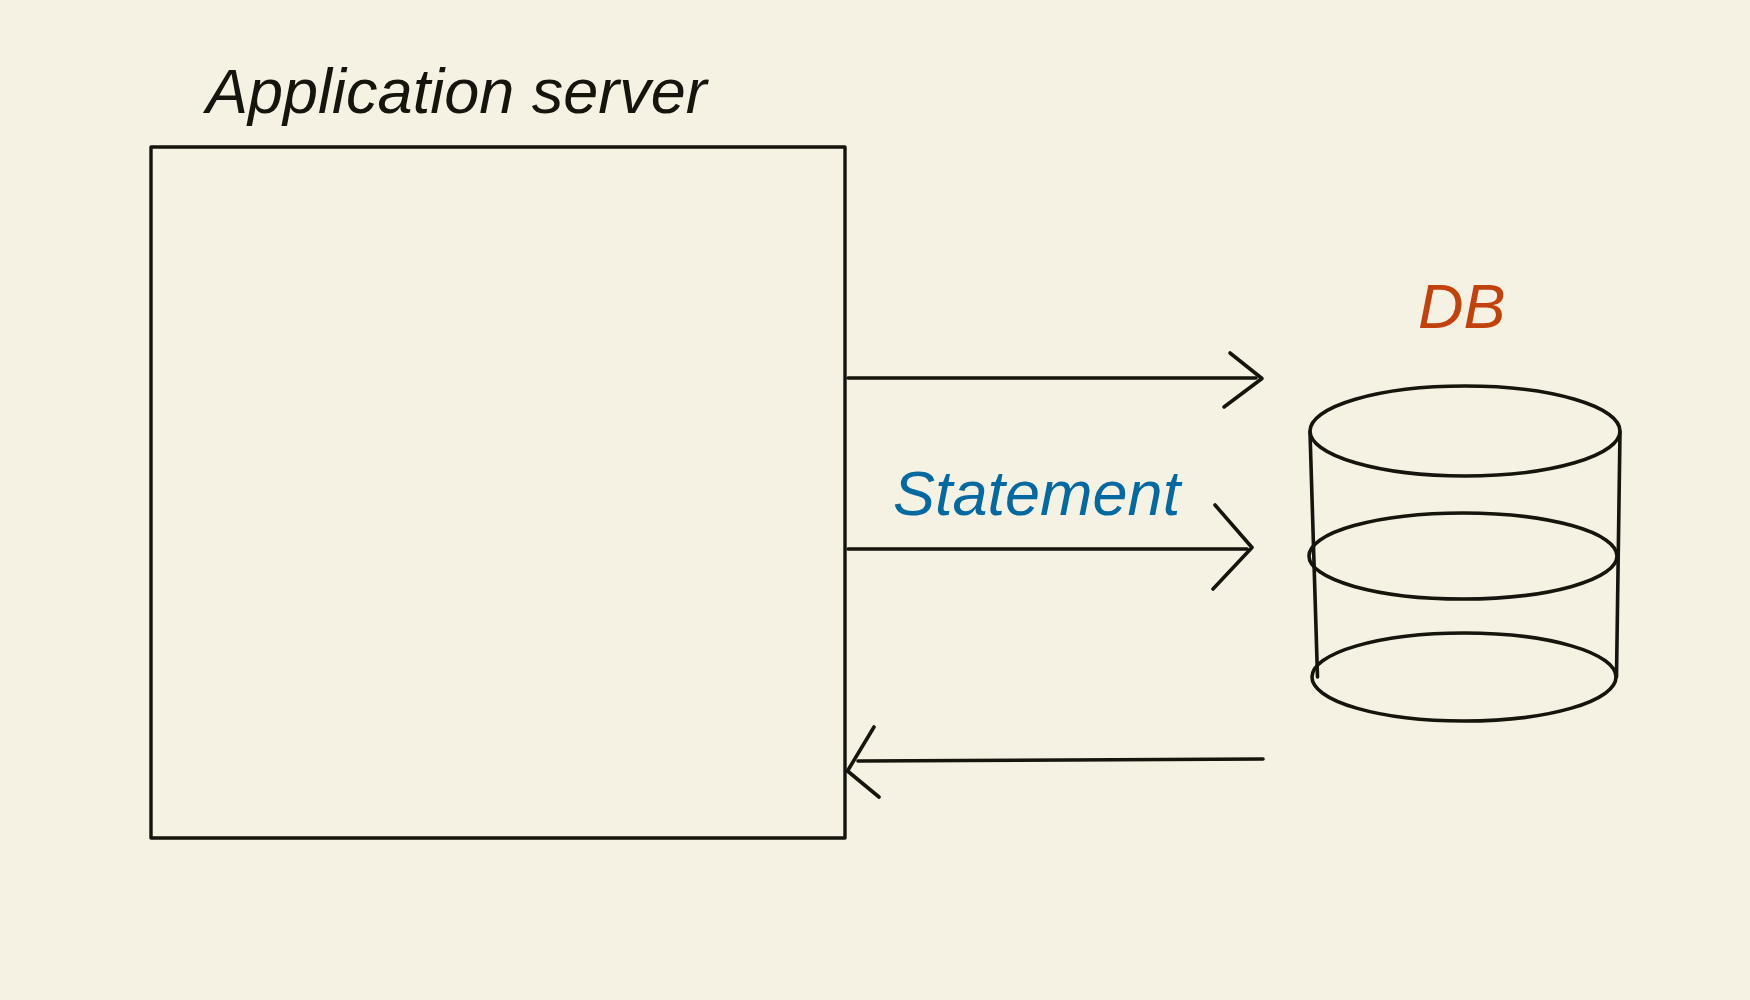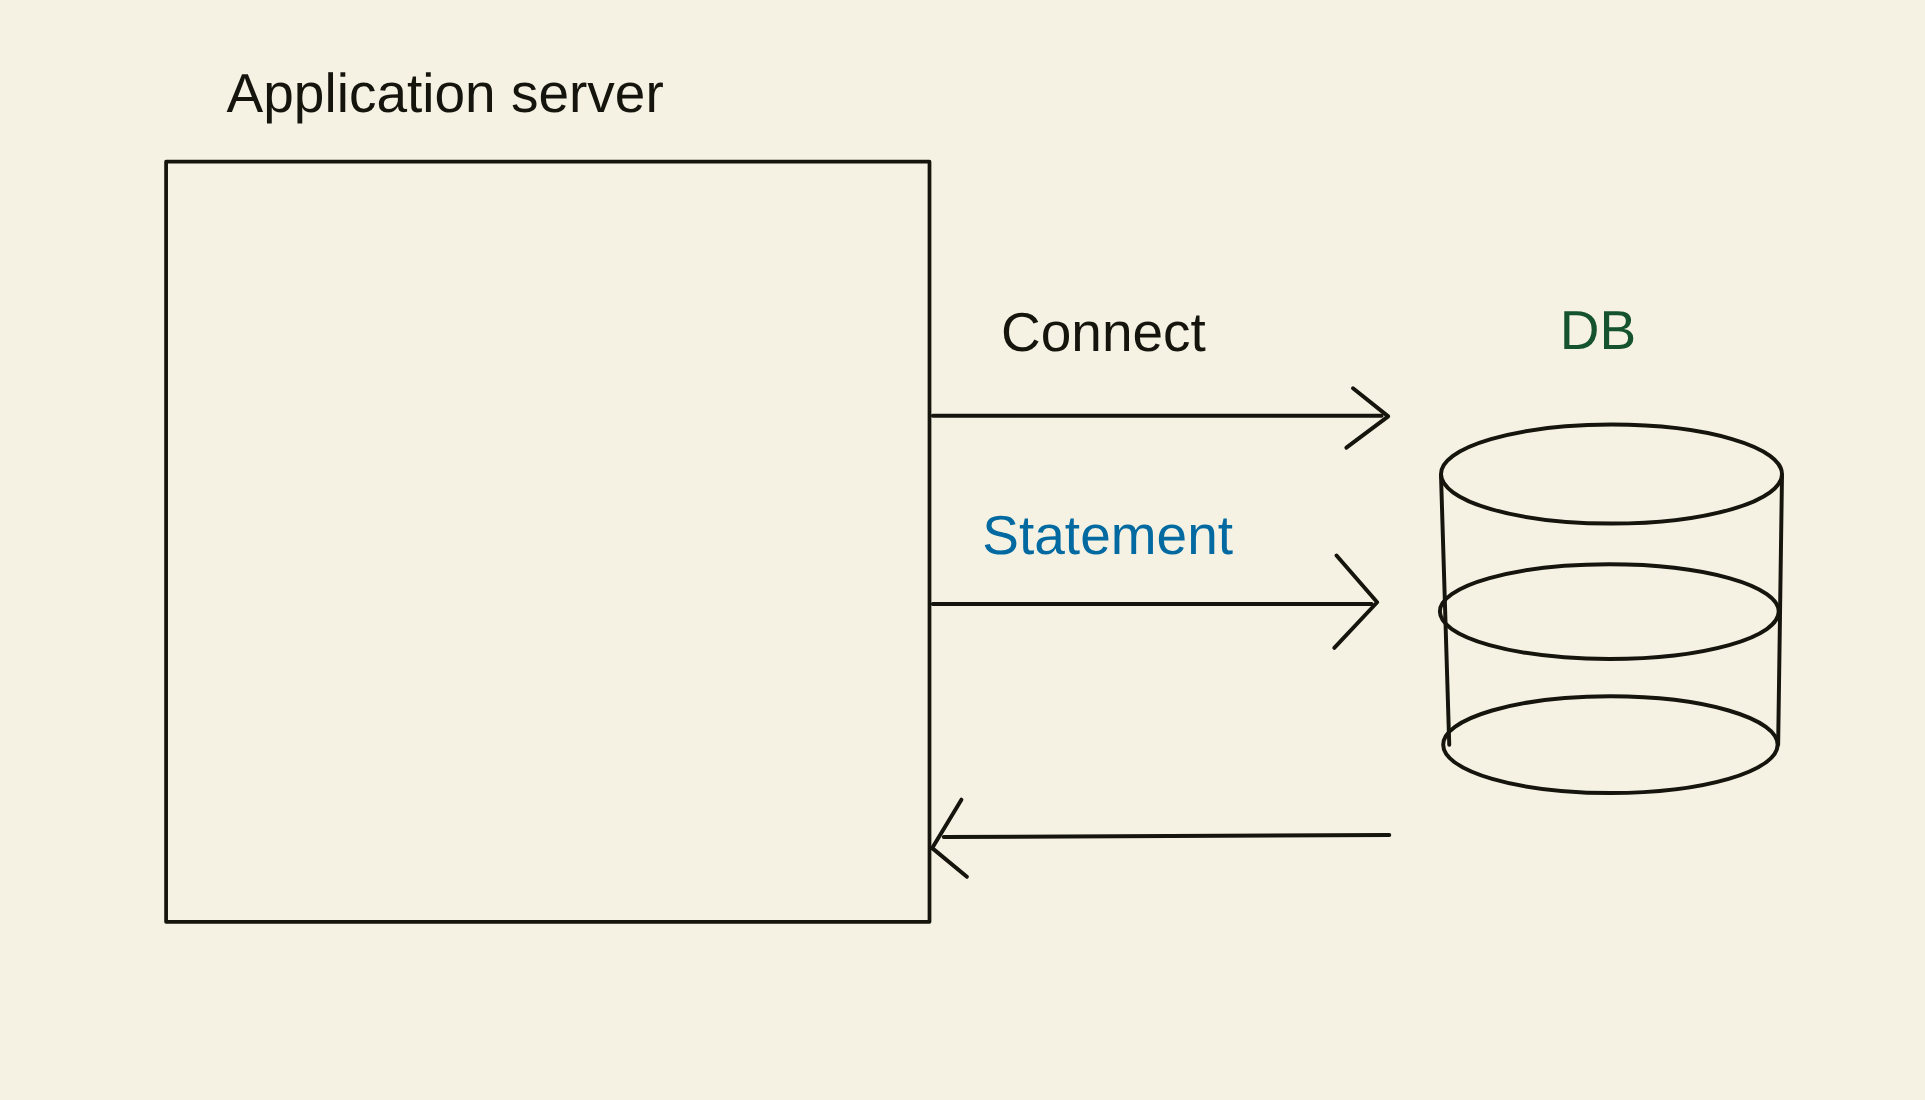--- a/index.html
+++ b/index.html
@@ -25,11 +25,12 @@
   .shape.box { stroke-width: 3.4; }
   .label {
     position: absolute;
-    font-size: 50px;
+    font-size: 63px;
     line-height: 1;
     letter-spacing: 0px;
     color: #15140d;
     white-space: nowrap;
+    font-style: italic;
   }
 </style>
 </head>

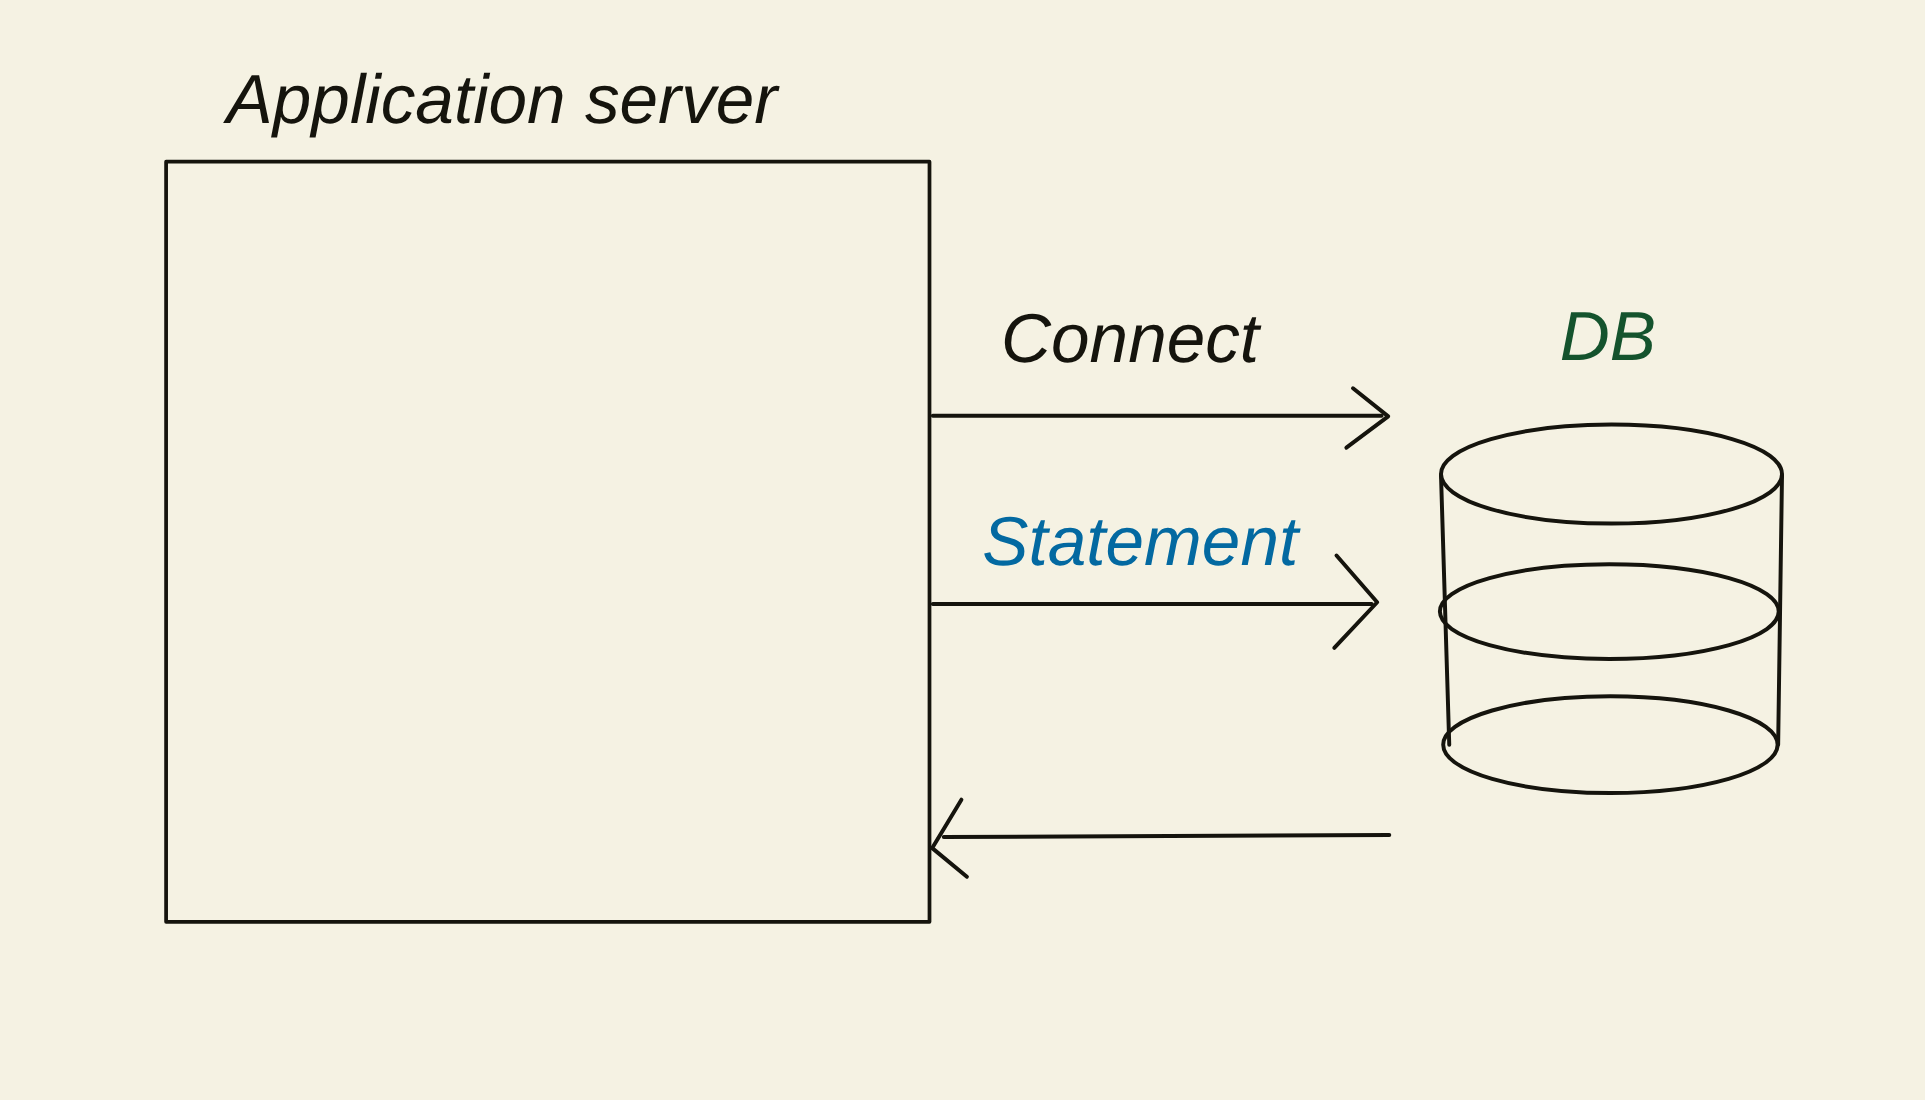--- a/index.html
+++ b/index.html
@@ -68,7 +68,6 @@
 
   <div class="label" style="left: 206px; top: 60px; color: rgb(21, 20, 13);">Application server</div>
 
-  <div class="label" style="left: 910px; top: 277px; color: rgb(21, 20, 13);">Connect</div>
 
   <div class="label" style="left: 881px; top: 462px; color: #0369a1; margin-left: 12px;">Statement</div>
 

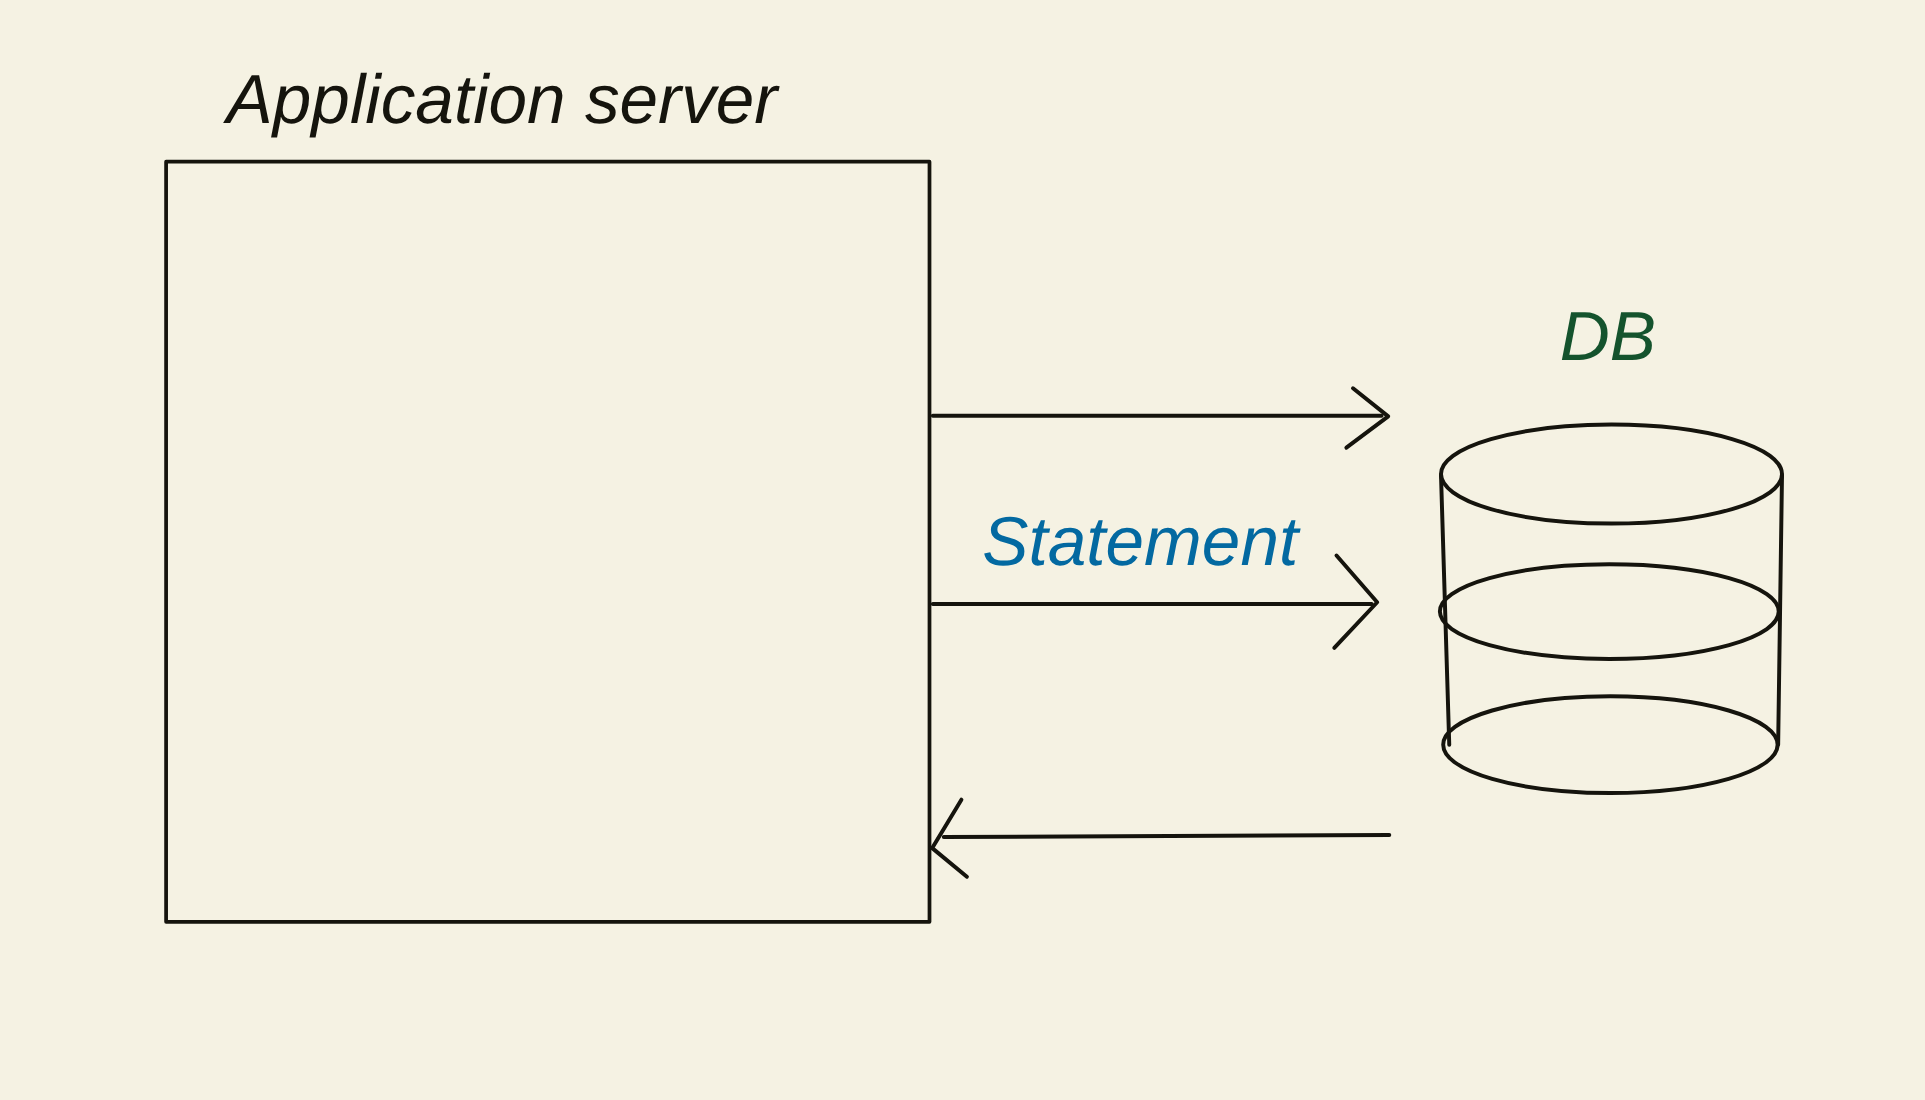--- a/index.html
+++ b/index.html
@@ -72,7 +72,7 @@
   <div class="label" style="left: 881px; top: 462px; color: #0369a1; margin-left: 12px;">Statement</div>
 
 
-  <div class="label" style="left: 1418px; top: 275px; color: #14532d; text-align: right;">DB</div>
+  <div class="label" style="left: 1418px; top: 275px; color: #c2410c; text-align: right;">DB</div>
 
 </div>
 

